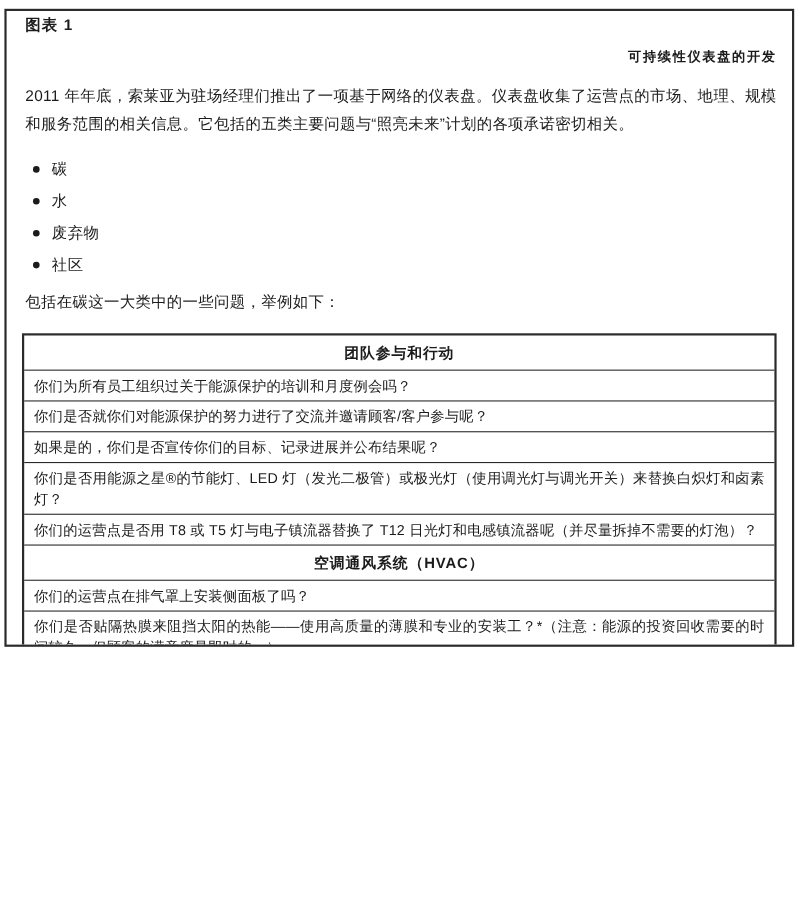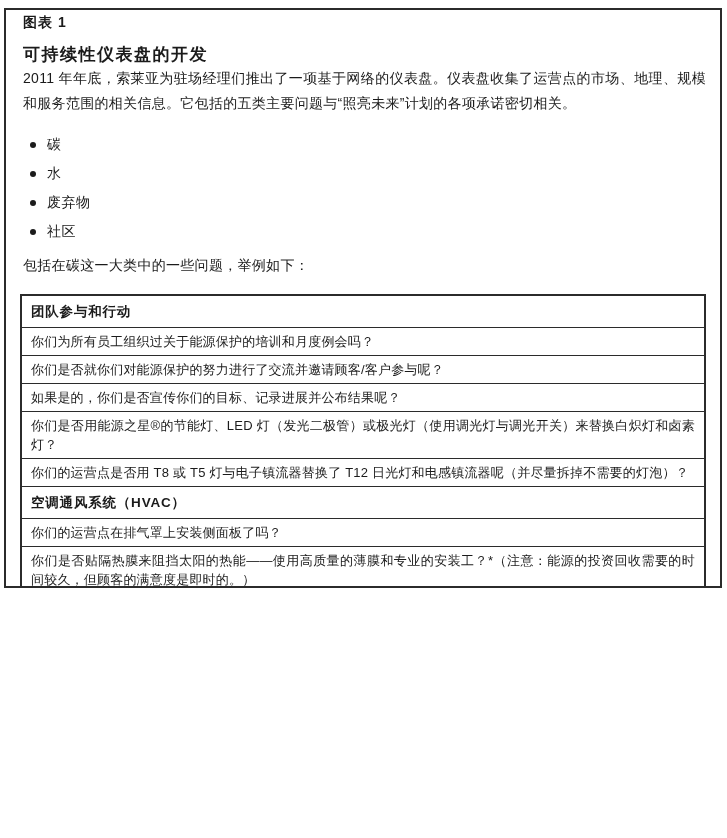--- a/index.html
+++ b/index.html
@@ -28,8 +28,9 @@
     margin:4px 0 0 3px;
   }
   .exhibit-title{
-    font-weight:700;font-size:17px;letter-spacing:1.5px;
+    font-weight:700;font-size:12px;letter-spacing:1.5px;
     margin:11px 0 0 3px;
+    text-align:right;
   }
   .para{
     font-size:14px;line-height:25px;letter-spacing:0.3px;

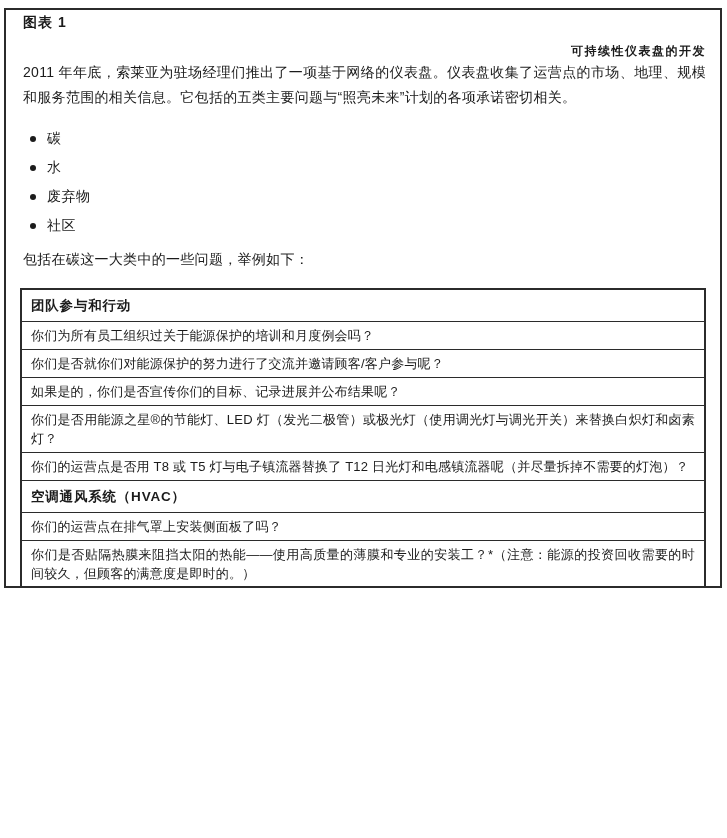--- a/index.html
+++ b/index.html
@@ -34,7 +34,7 @@
   }
   .para{
     font-size:14px;line-height:25px;letter-spacing:0.3px;
-    margin:0 0 0 3px;
+    margin:15px 0 0 3px;
     text-align:justify;
   }
   .para.tight{margin-top:17px;line-height:23px;}

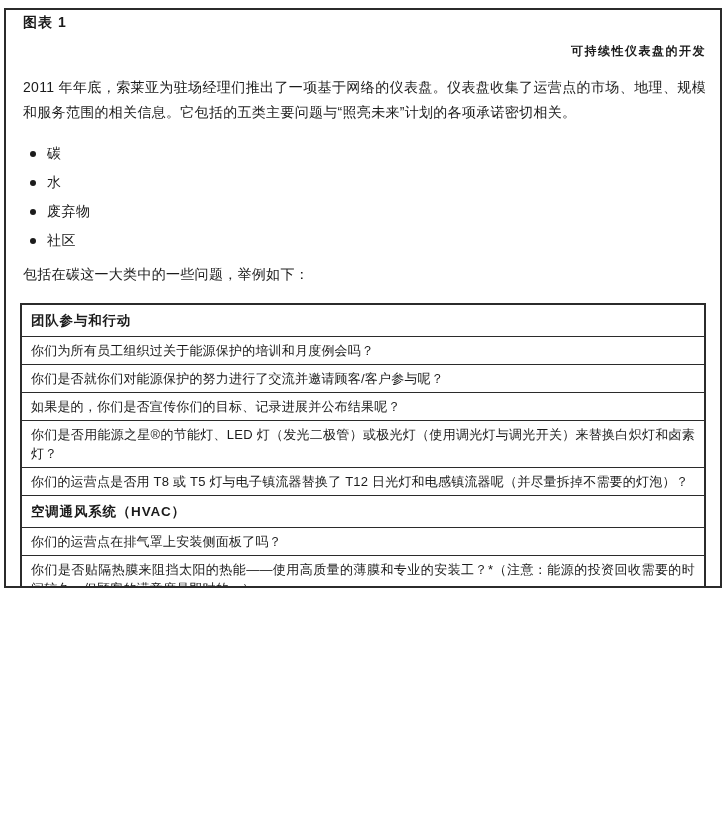--- a/index.html
+++ b/index.html
@@ -66,7 +66,7 @@
   .qrow.header{
     font-weight:700;font-size:13.5px;
     padding:6px 9px;letter-spacing:0.8px;
-    text-align:left;
+    text-align:center;
   }
 </style>
 </head>

